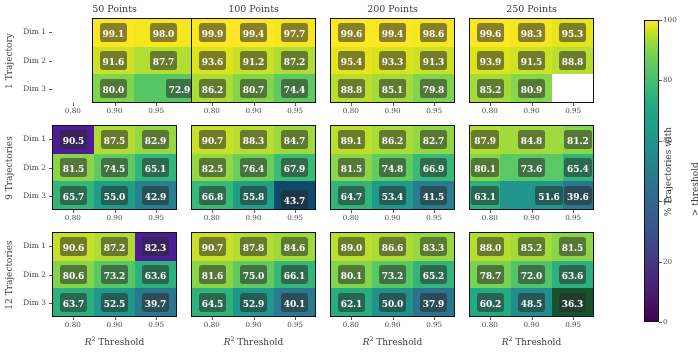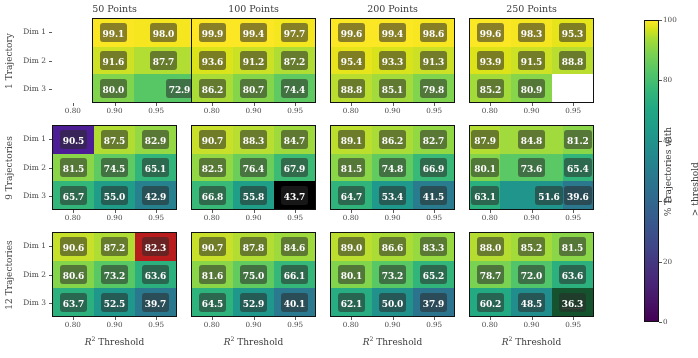--- a/index.html
+++ b/index.html
@@ -317,7 +317,7 @@
       <div class="cell" style="background: rgb(31, 159, 136);">
         <div class="cellbox"><span class="cellval">55.8</span></div>
       </div>
-      <div class="cell" style="background: #000000;">
+      <div class="cell" style="background: #0c4a6e; align-items: flex-end;">
         <div class="cellbox"><span class="cellval">43.7</span></div>
       </div>
     </div>

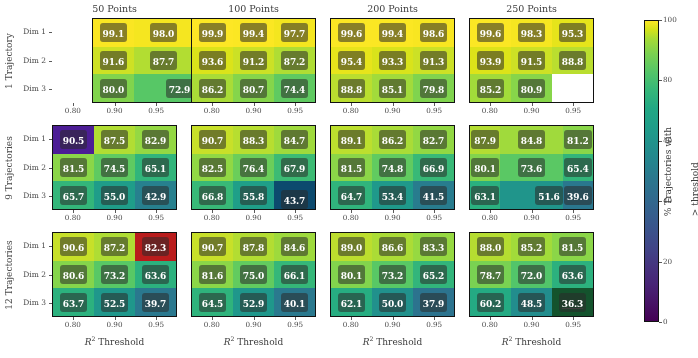--- a/index.html
+++ b/index.html
@@ -404,7 +404,7 @@
       <div class="cell" style="background: rgb(175, 221, 52);">
         <div class="cellbox"><span class="cellval">87.2</span></div>
       </div>
-      <div class="cell" style="background: #b91c1c; justify-content: center;">
+      <div class="cell" style="background: #4c1d95; justify-content: center;">
         <div class="cellbox"><span class="cellval">82.3</span></div>
       </div>
       <div class="cell" style="background: rgb(133, 213, 75);">

